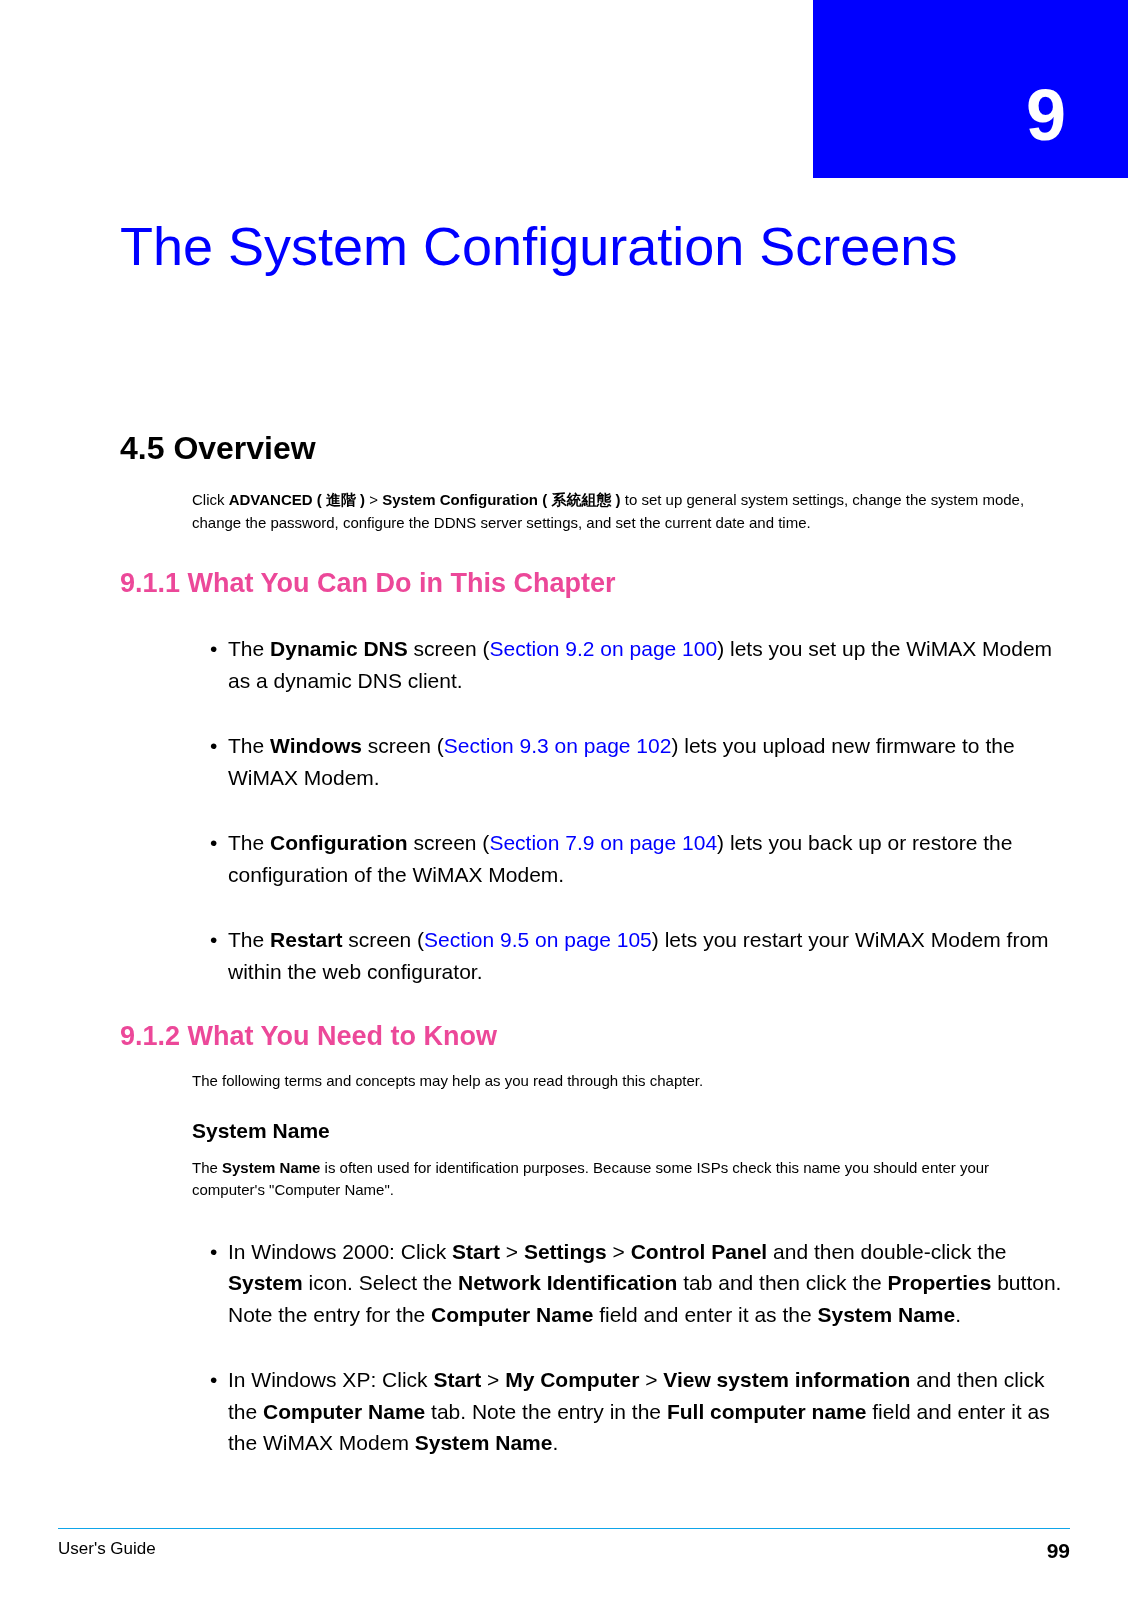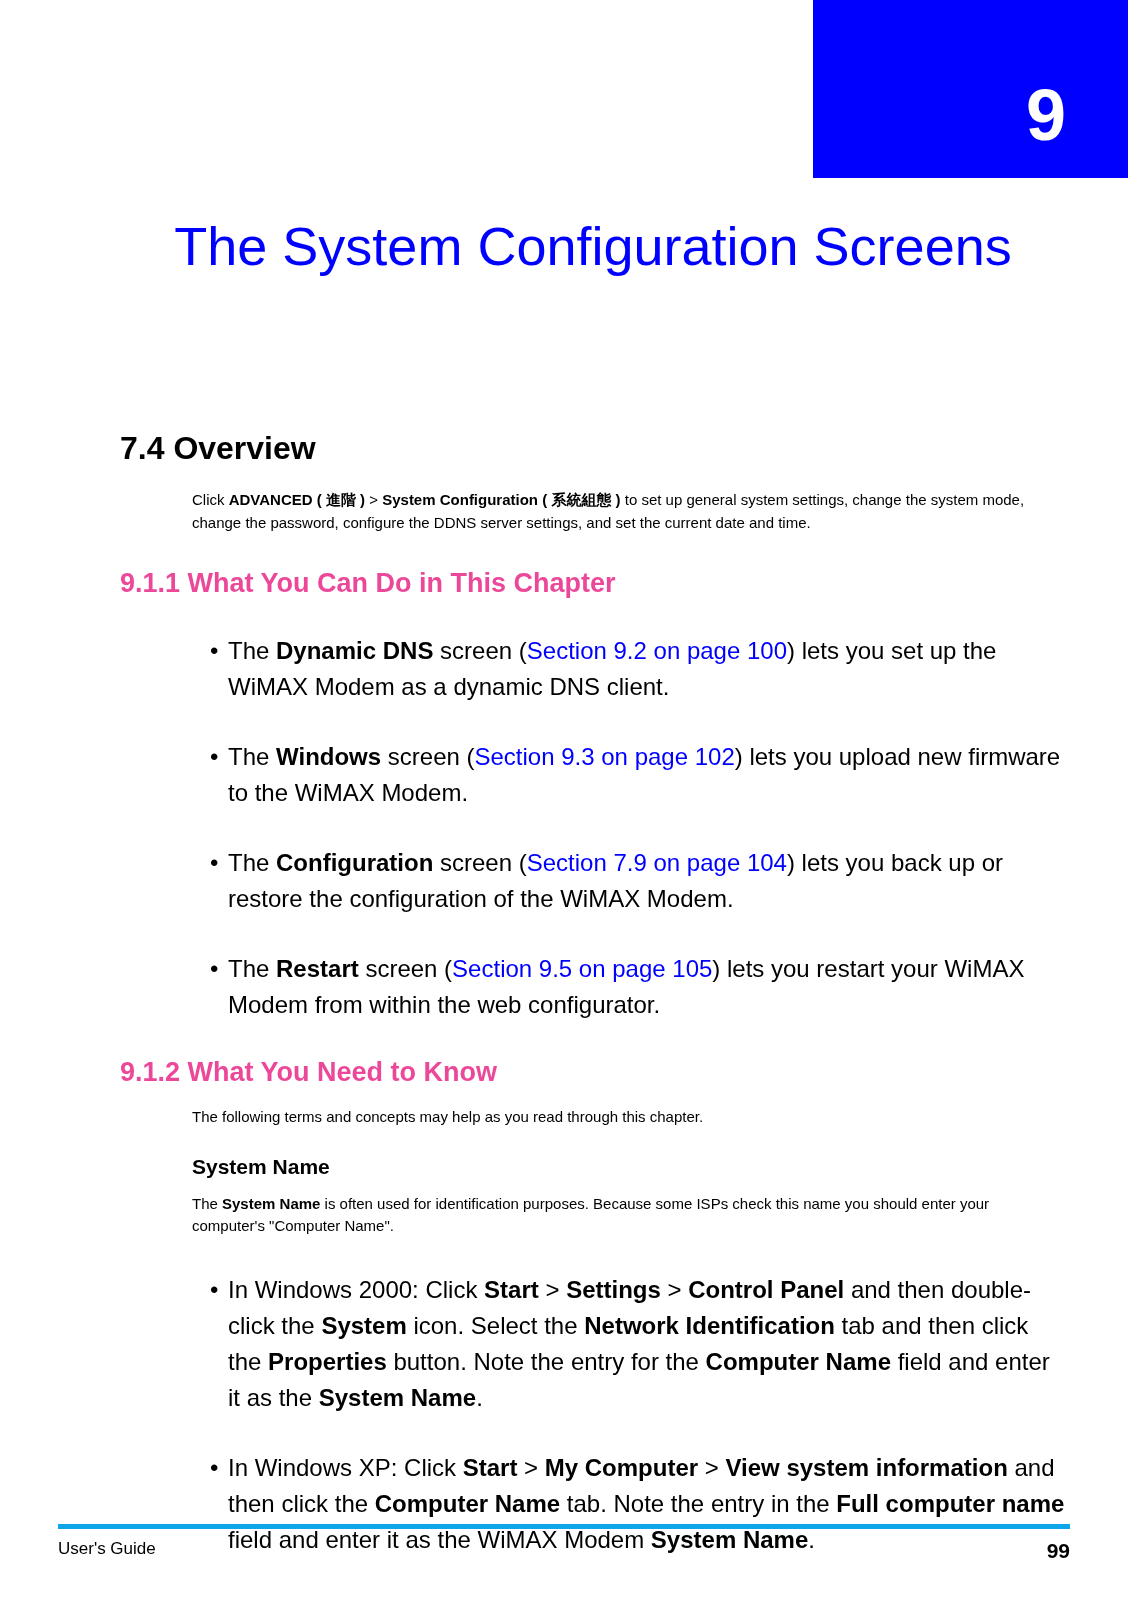--- a/index.html
+++ b/index.html
@@ -6,7 +6,7 @@
   .page{width:1128px;height:1597px;position:relative;font-family:Verdana, Arial, sans-serif;box-sizing:border-box;}
   .chapter-tab{position:absolute;top:0;right:0;width:315px;height:178px;background:#0000ff;}
   .chapter-number{position:absolute;top:74px;right:62px;color:#fff;font-family:Arial, sans-serif;font-size:72px;font-weight:bold;}
-  .chapter-title{position:absolute;top:214px;right:62px;left:120px;text-align:center;color:#0000ff;font-family:Arial, sans-serif;font-size:54px;line-height:1.22;}
+  .chapter-title{position:absolute;top:214px;right:62px;left:120px;text-align:left;color:#0000ff;font-family:Arial, sans-serif;font-size:54px;line-height:1.22;}
   .content{position:absolute;top:430px;left:120px;right:62px;}
   .h1{font-family:Arial, sans-serif;font-size:32px;font-weight:bold;color:#000;margin:0 0 22px 0;}
   .h2{font-family:Arial, sans-serif;font-size:27px;font-weight:bold;color:#ec4899;margin:34px 0 18px 0;}

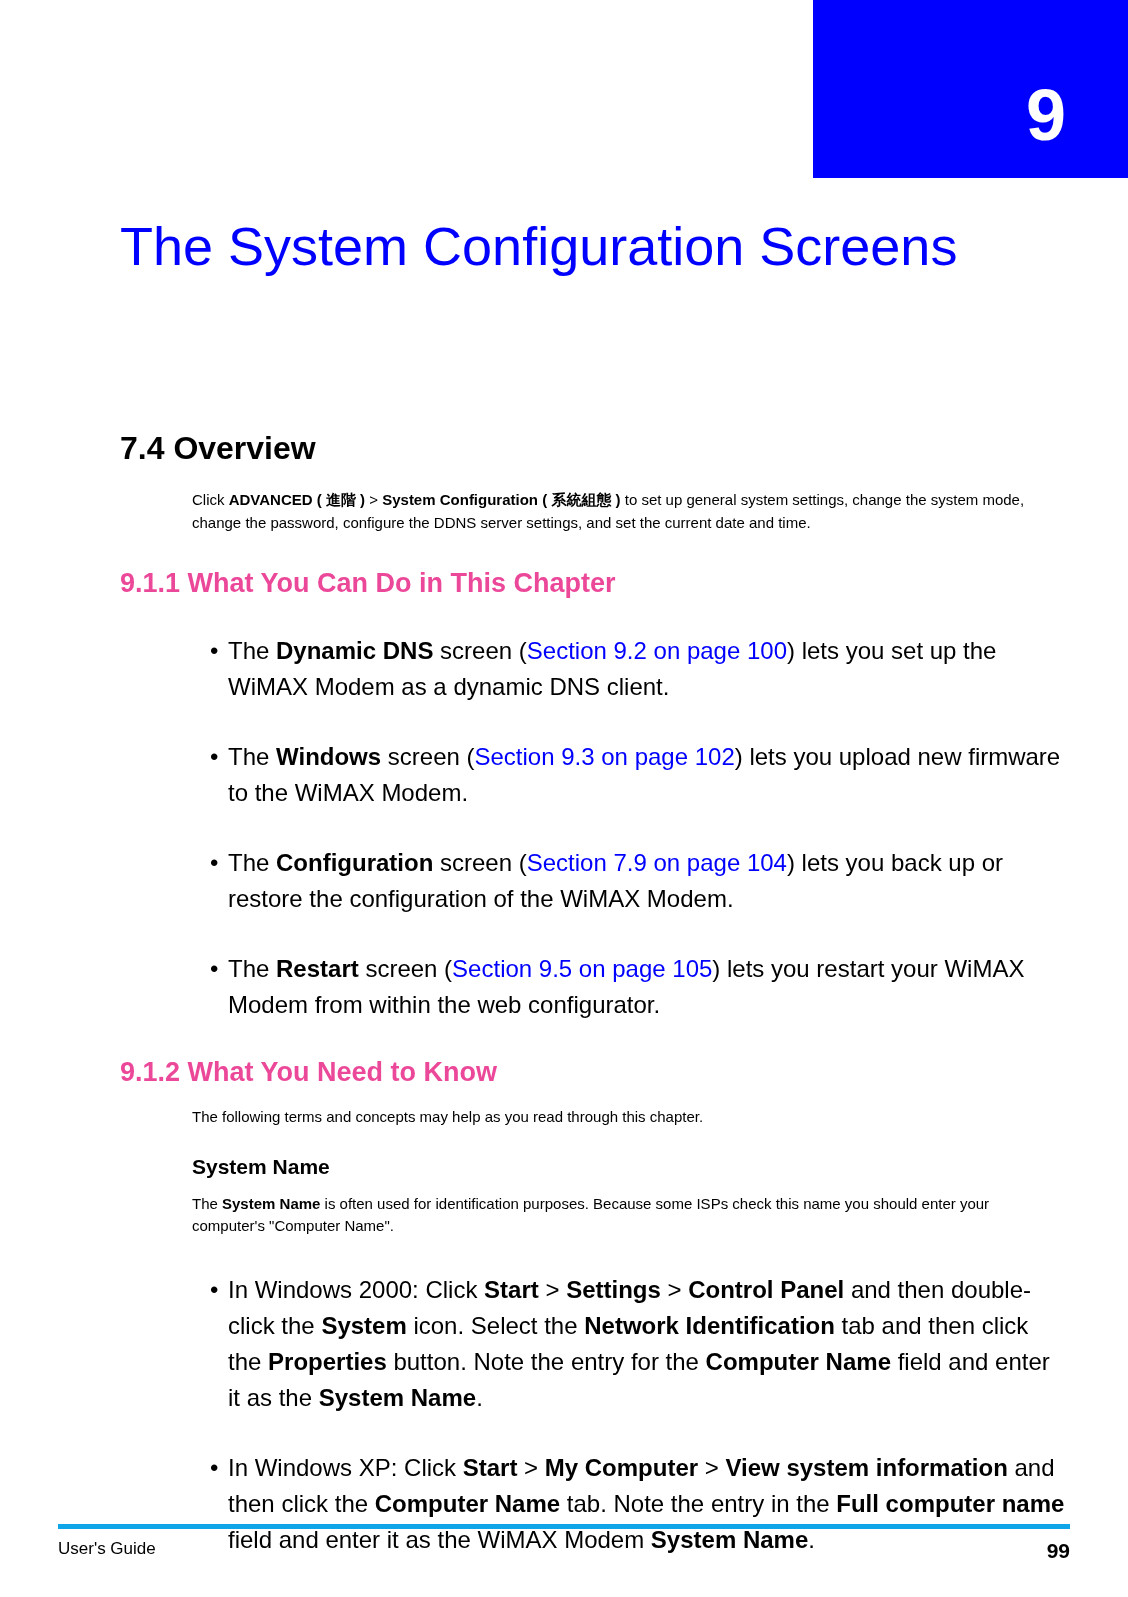--- a/index.html
+++ b/index.html
@@ -34,7 +34,7 @@
 
   <div class="content">
 
-    <div class="h1">7.4  Overview</div>
+    <div class="h1">4.5  Overview</div>
 
     <p class="body-text">
       <span>Click </span><span class="bold"><span>ADVANCED ( </span><span class="cjk">進階</span><span> )</span></span><span> &gt; </span><span class="bold"><span>System Configuration ( </span><span class="cjk">系統組態</span><span> )</span></span><span> to set up general system settings, change the system mode, change the password, configure the DDNS server settings, and set the current date and time.</span>

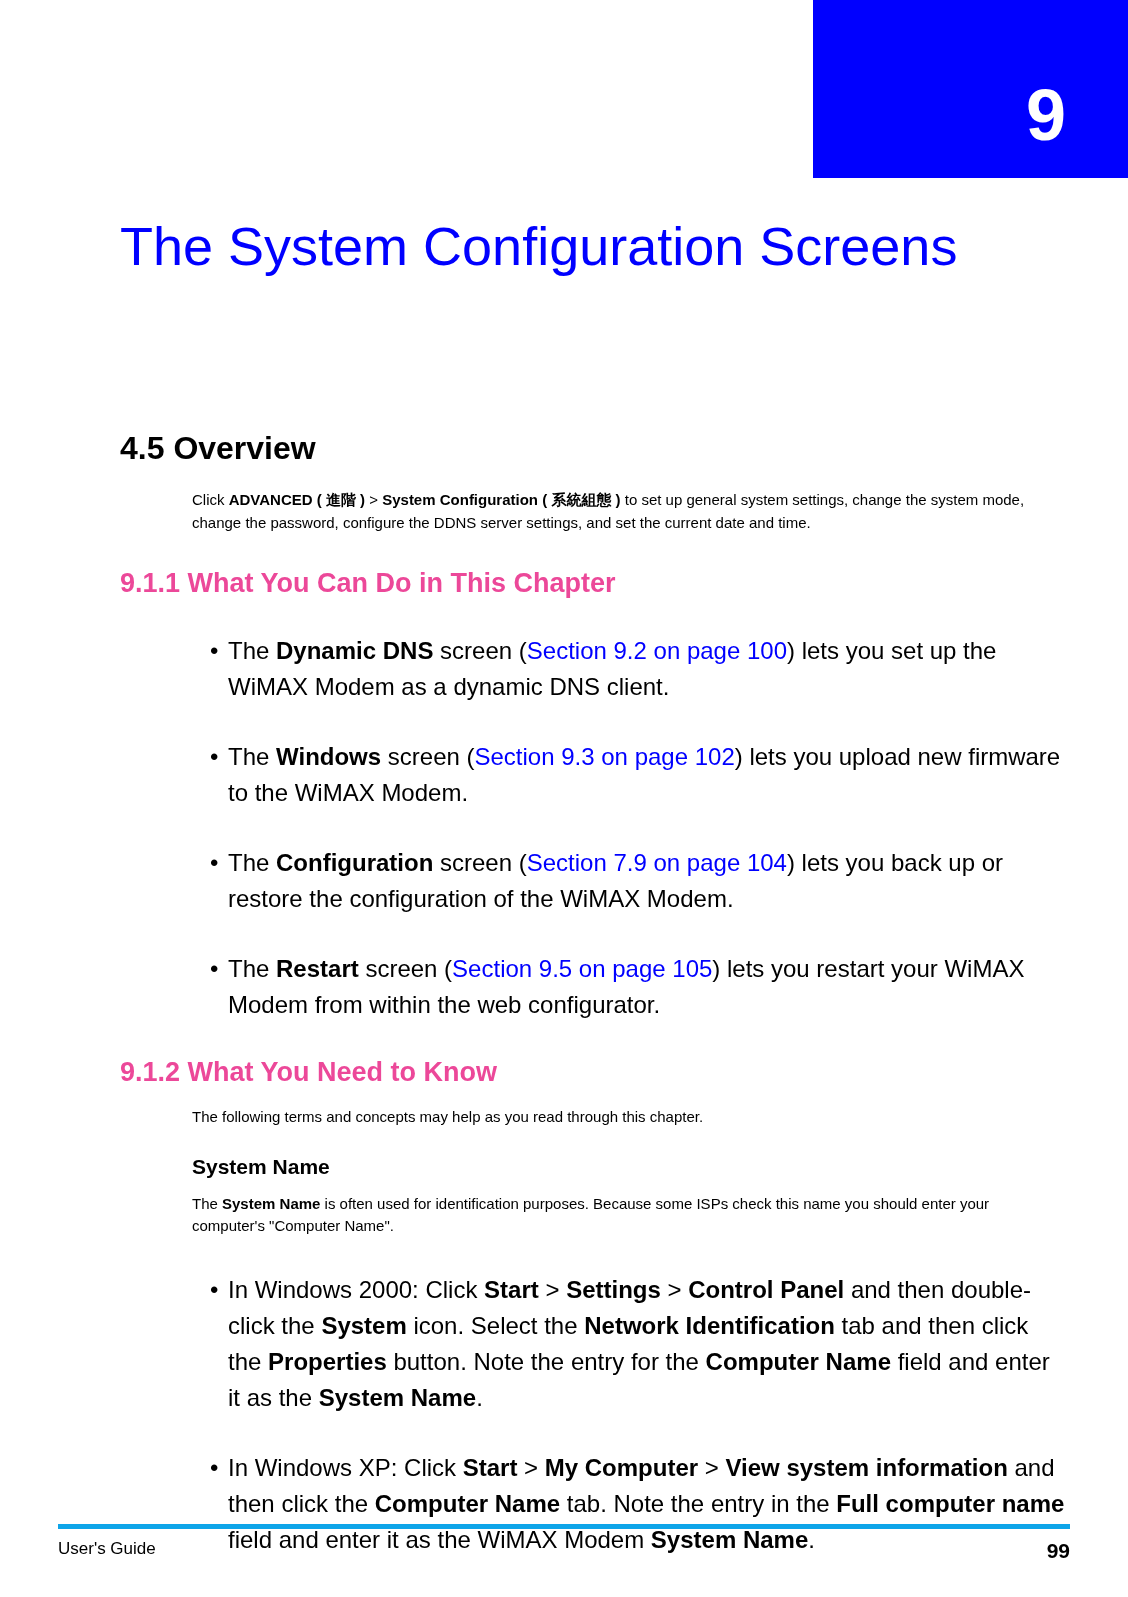--- a/index.html
+++ b/index.html
@@ -13,7 +13,7 @@
   .h3{font-family:Arial, sans-serif;font-size:21px;font-weight:bold;color:#000;margin:26px 0 14px 0;}
   .body-text{font-size:15px;line-height:1.5;margin:0 0 14px 72px;}
   .bullet-list{margin:0 0 0 90px;padding:0;list-style:none;}
-  .bullet-list li{position:relative;font-size:24px;line-height:1.5;padding-left:18px;margin-bottom:12px;margin-top:34px;}
+  .bullet-list li{position:relative;font-size:21px;line-height:1.5;padding-left:18px;margin-bottom:12px;margin-top:34px;}
   .bullet-list li::before{content:"•";position:absolute;left:0;top:0;}
   .link{color:#0000ff;}
   .bold{font-weight:bold;}

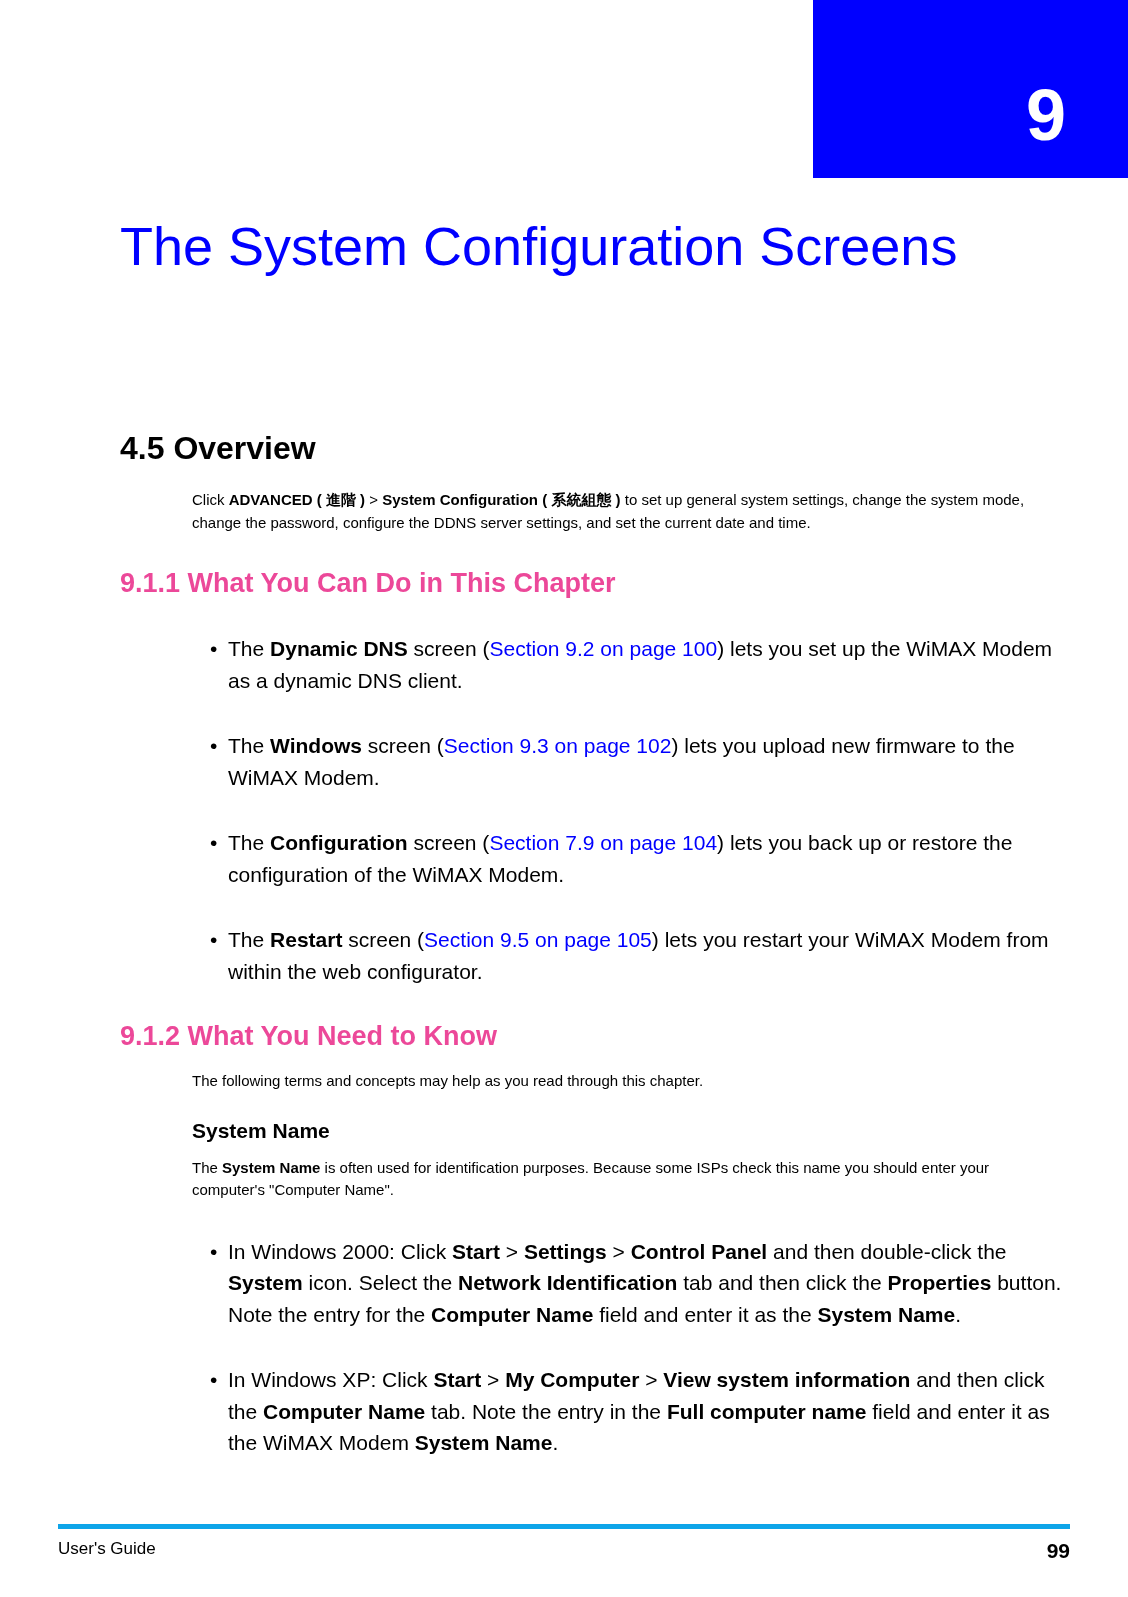--- a/index.html
+++ b/index.html
@@ -17,7 +17,7 @@
   .bullet-list li::before{content:"•";position:absolute;left:0;top:0;}
   .link{color:#0000ff;}
   .bold{font-weight:bold;}
-  .footer{position:absolute;left:58px;right:58px;bottom:34px;border-top:5px solid #0ea5e9;padding-top:10px;font-family:Arial, sans-serif;font-size:17px;display:flex;justify-content:space-between;}
+  .footer{position:absolute;left:58px;right:58px;bottom:34px;border-top:1px solid #0ea5e9;padding-top:10px;font-family:Arial, sans-serif;font-size:17px;display:flex;justify-content:space-between;}
   .page-num{font-weight:bold;font-size:21px;text-align:center;}
   .cjk{font-family:"MS Mincho","SimSun",serif;}
 </style>

